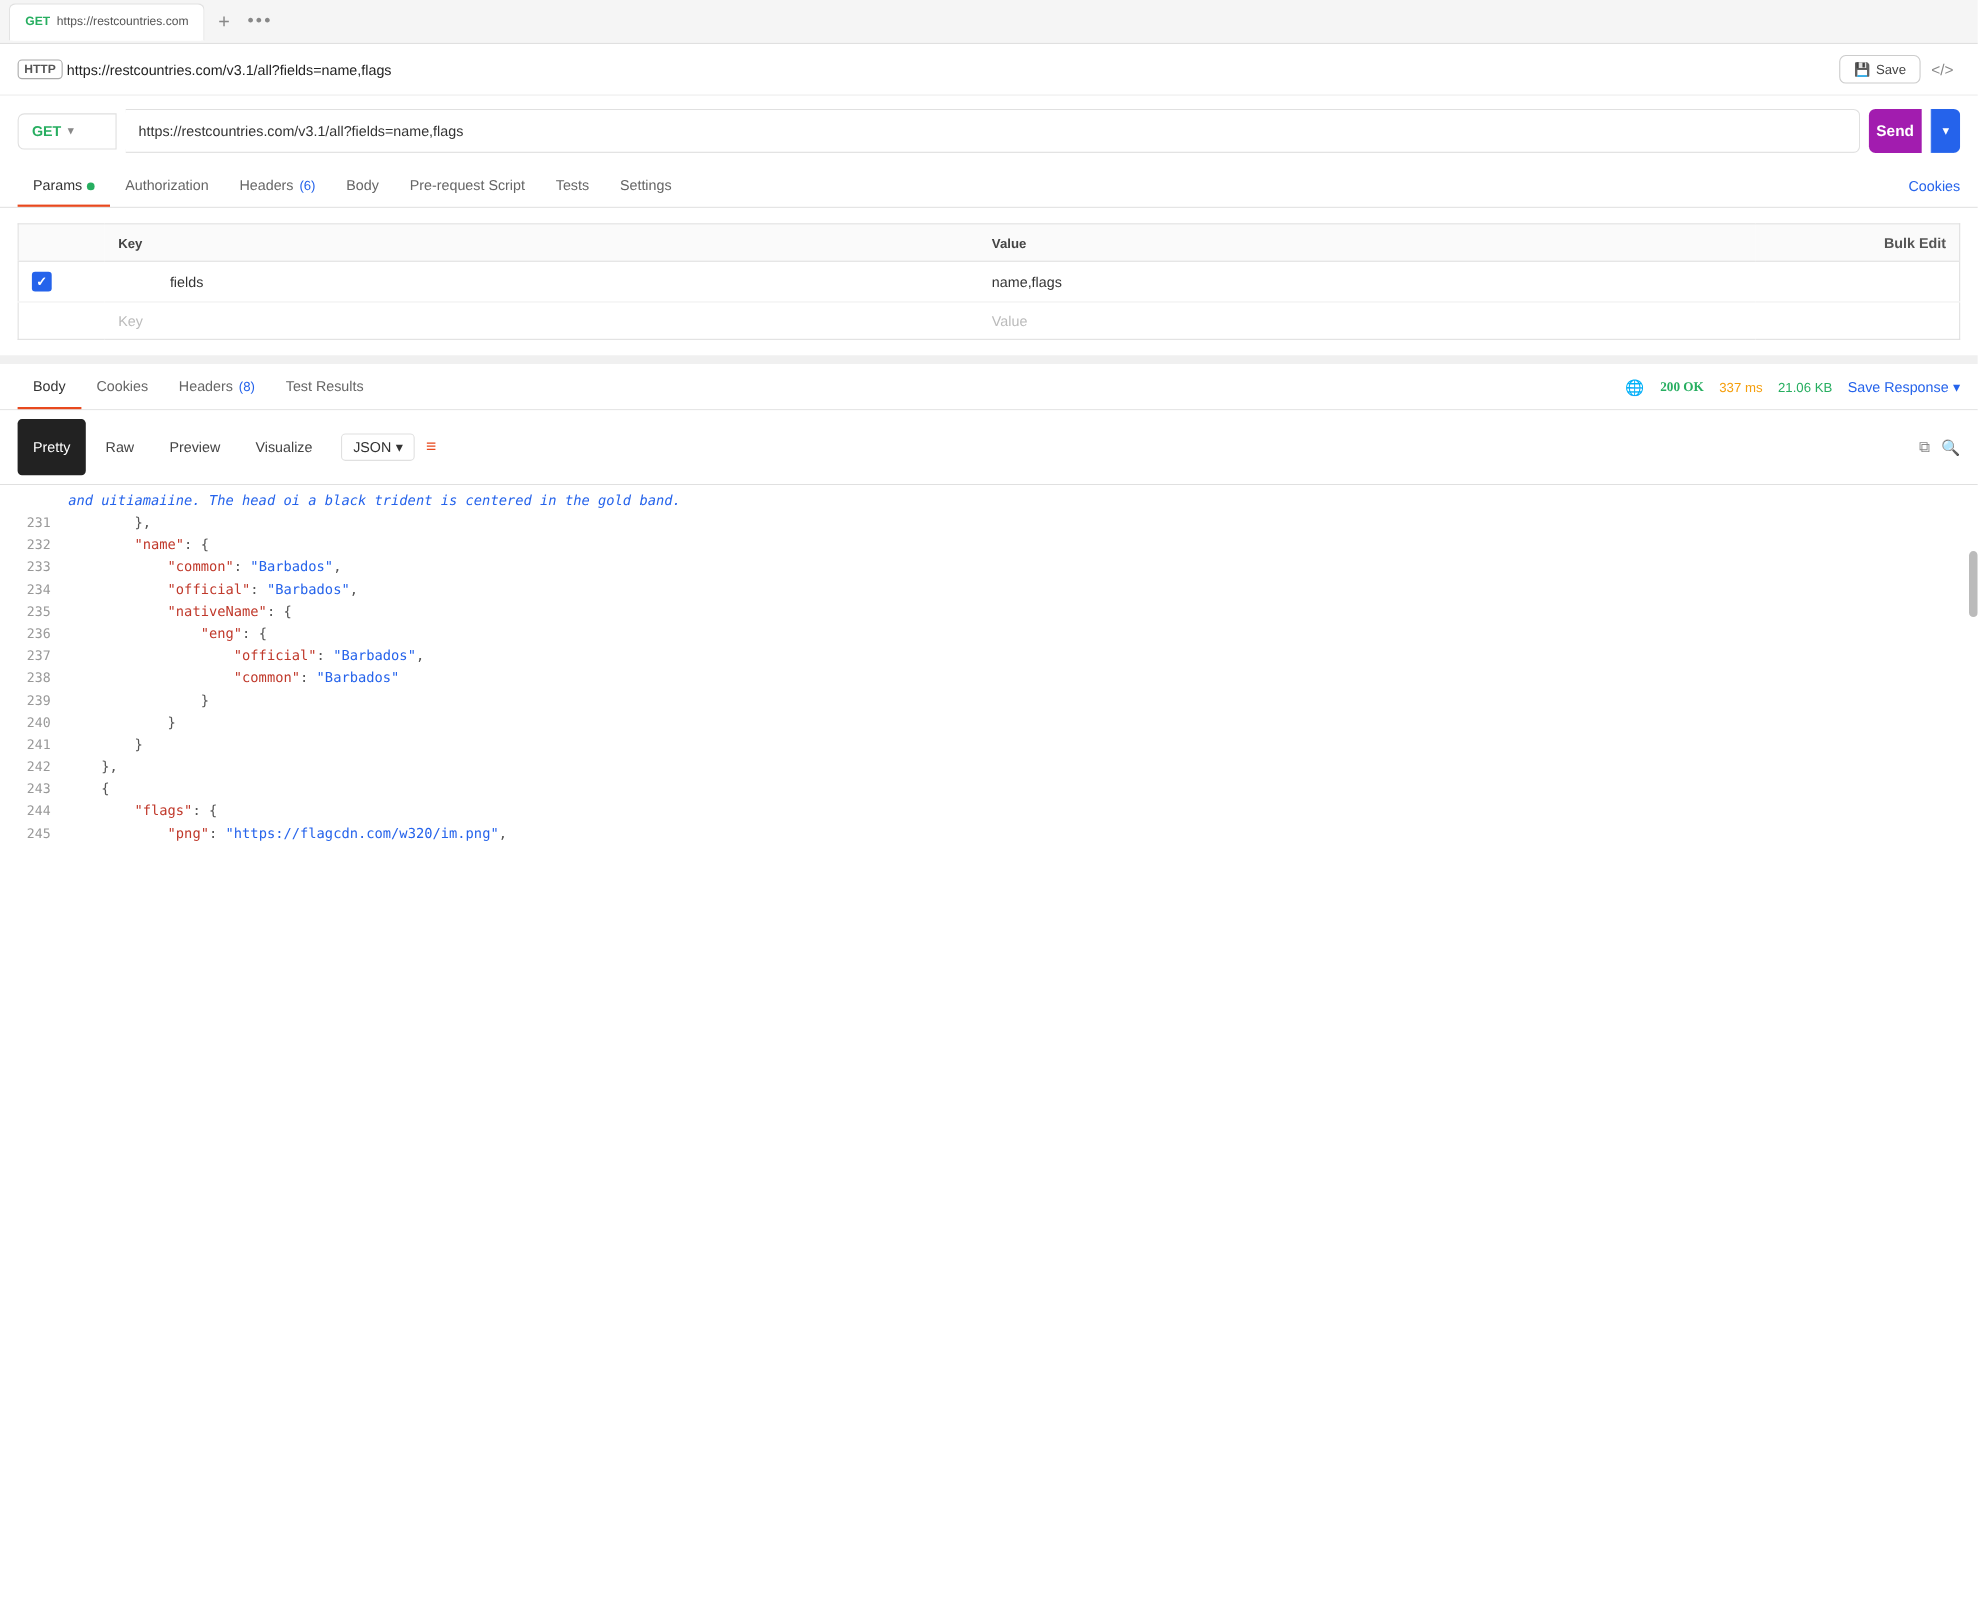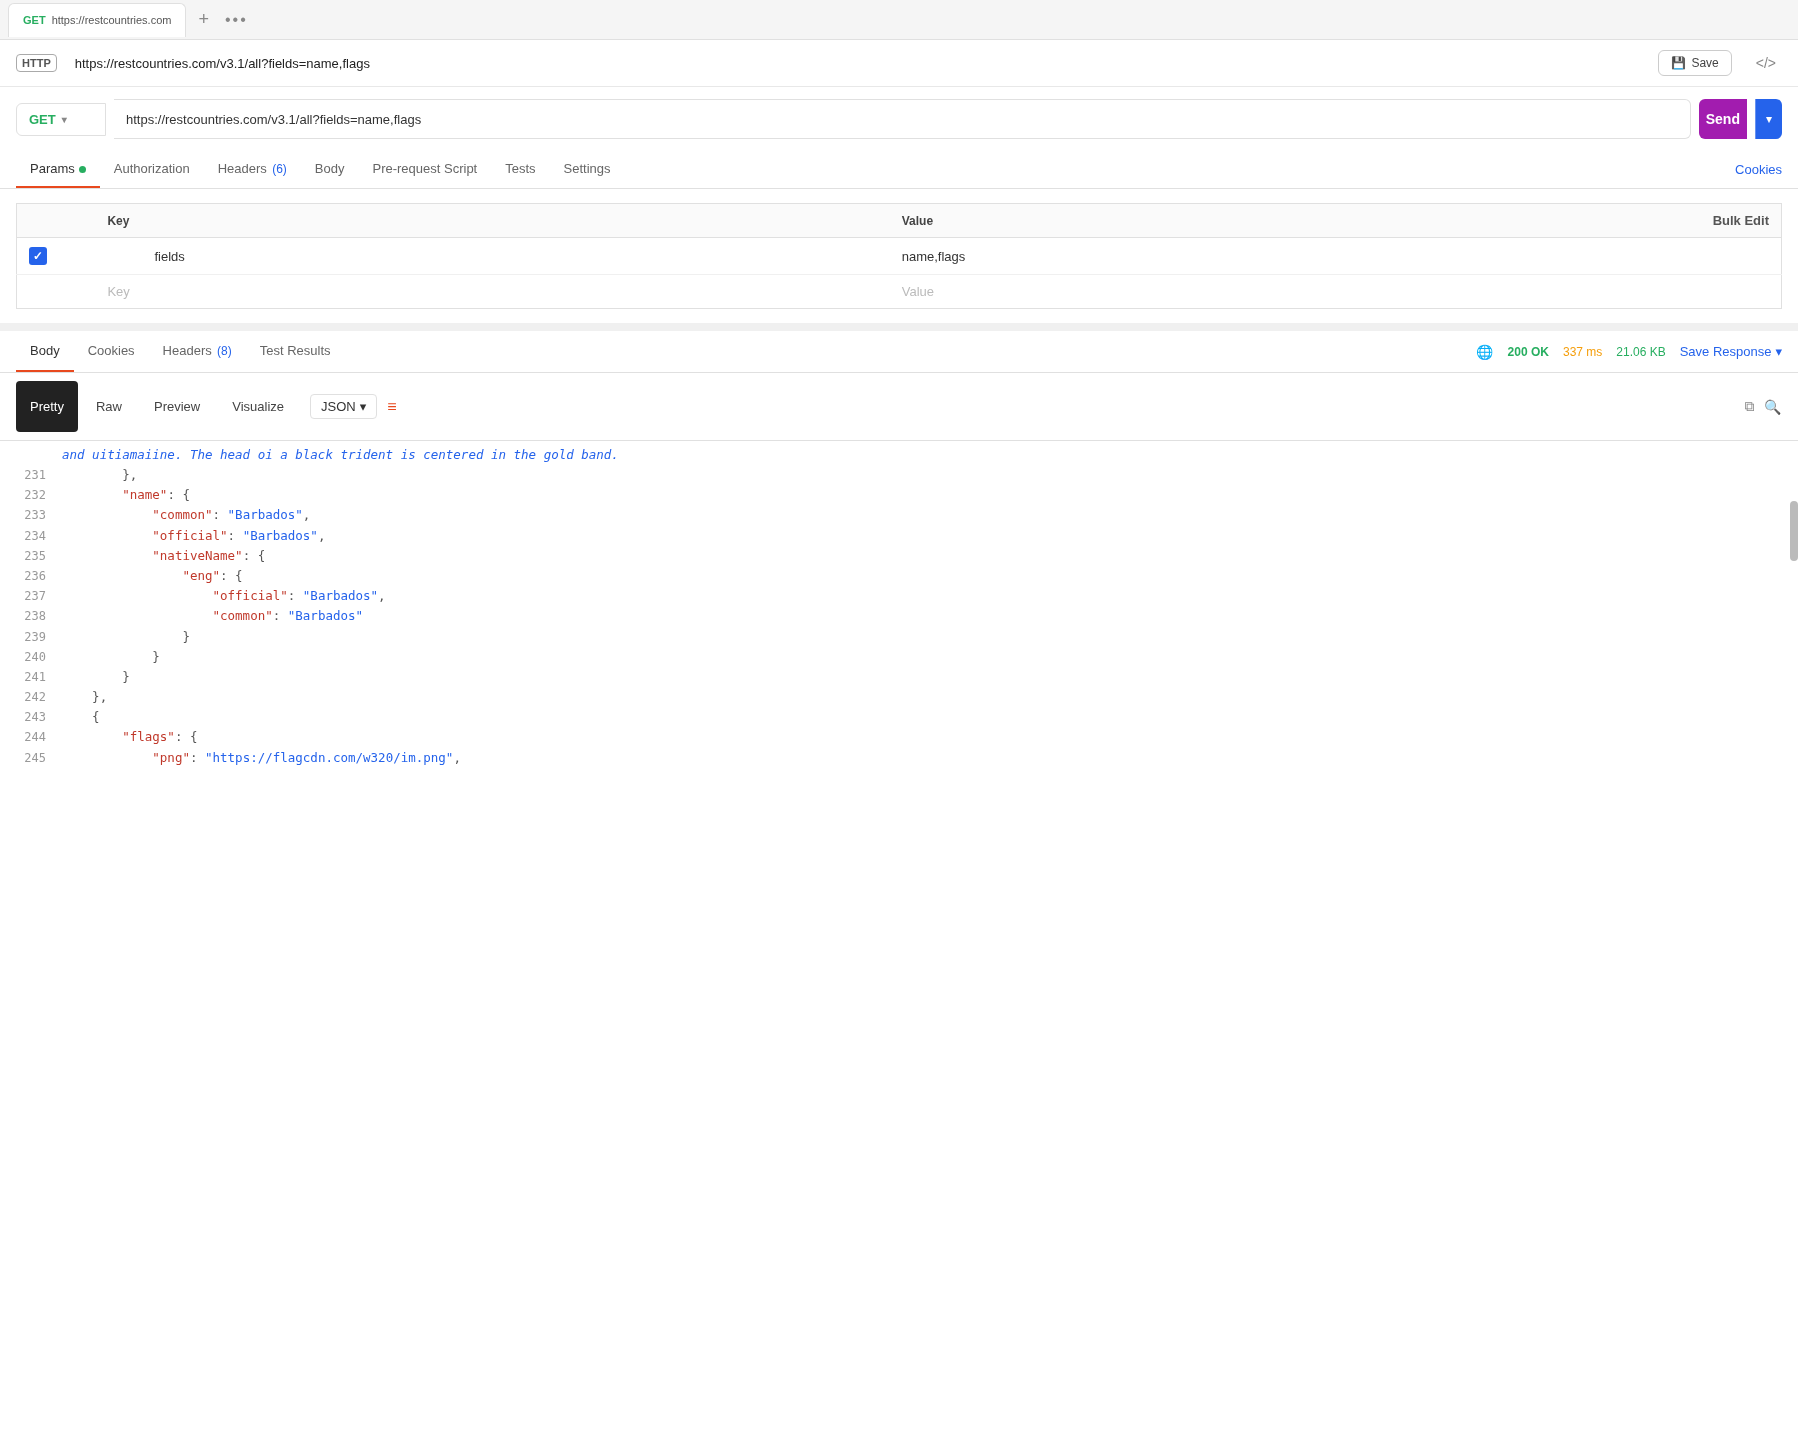--- a/index.html
+++ b/index.html
@@ -19,7 +19,7 @@
 
     
     .address-bar {
-      display: flex; align-items: center; padding: 10px 16px; border-bottom: 1px solid #e8e8e8; background: #fff; gap: 18px;
+      display: flex; align-items: center; padding: 10px 16px; border-bottom: 1px solid #e8e8e8; background: #fff; gap: 4px;
     }
     .http-badge {
       border: 1.5px solid #aaa; border-radius: 4px; padding: 2px 5px; font-size: 11px; font-weight: 700; color: #555; background: #fff;

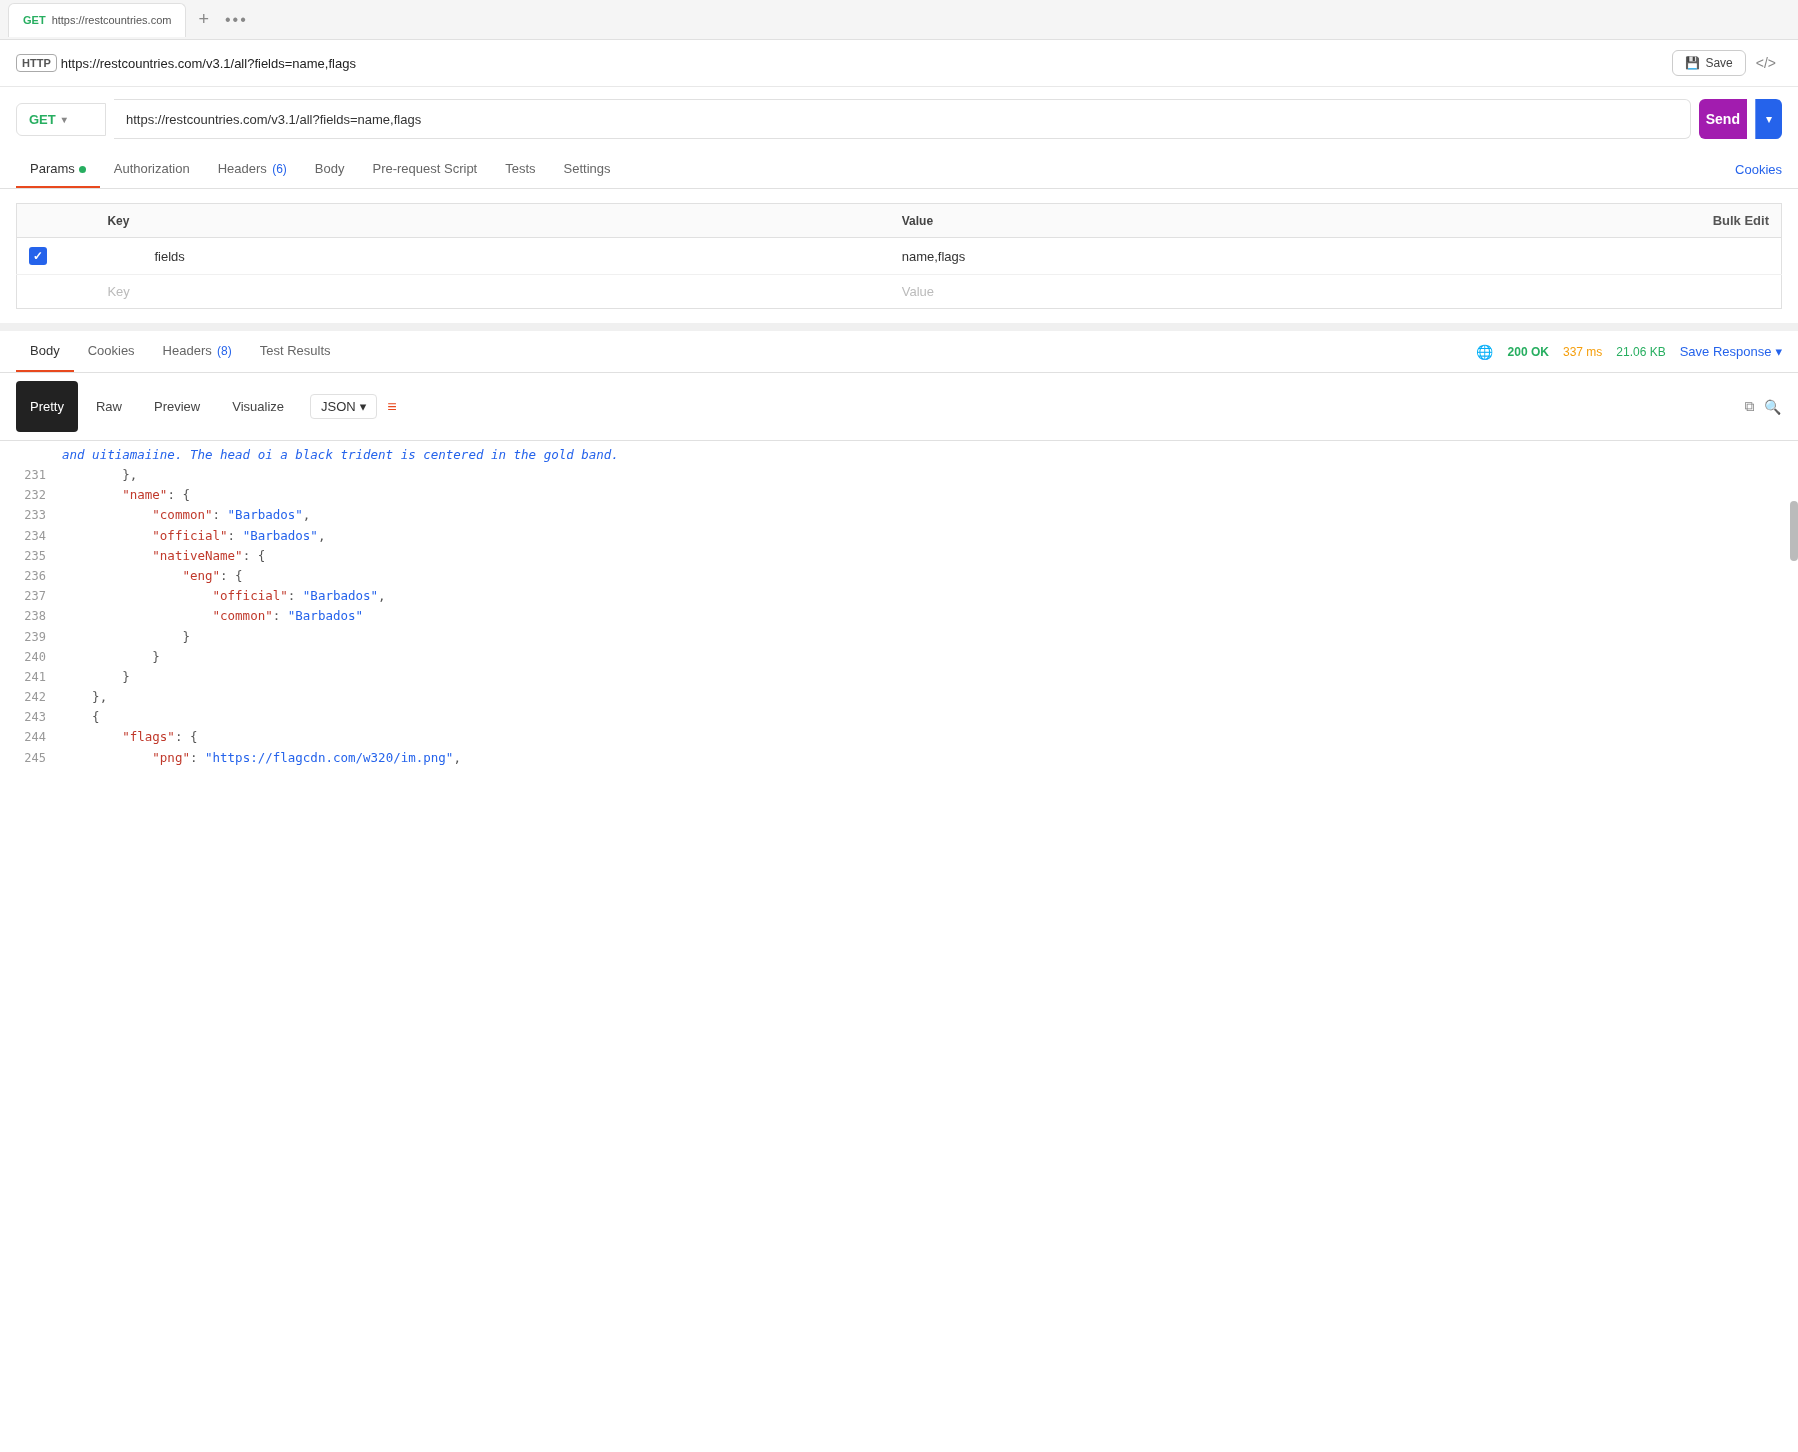--- a/index.html
+++ b/index.html
@@ -95,7 +95,7 @@
     .resp-tab.active { color: #333; border-bottom: 2px solid #e8491e; font-weight: 500; }
     .resp-tab .badge-blue { color: #2563eb; font-size: 12px; margin-left: 2px; }
     .resp-meta { margin-left: auto; display: flex; align-items: center; gap: 14px; font-size: 12px; }
-    .resp-status-ok { color: #27ae60; font-weight: 600; }
+    .resp-status-ok { color: #27ae60; font-weight: 600; font-family: Liberation Serif, serif; }
     .resp-time { color: #f59e0b; font-weight: 500; }
     .resp-size { color: #27ae60; font-weight: 500; }
     .save-resp-btn { color: #2563eb; font-size: 13px; cursor: pointer; display: flex; align-items: center; gap: 4px; }

